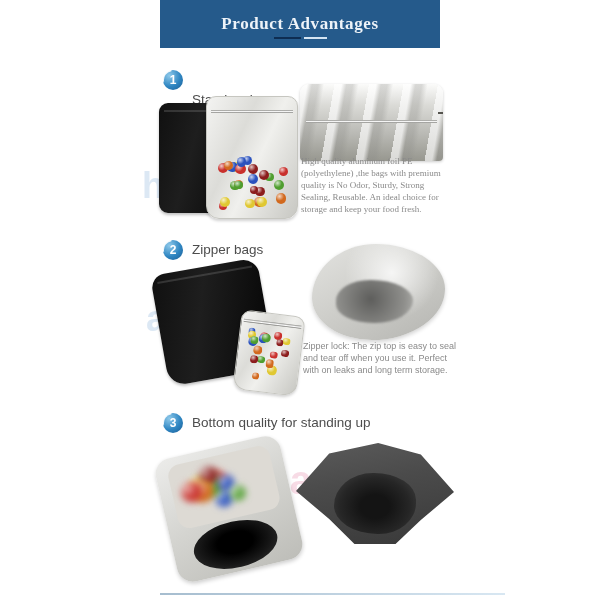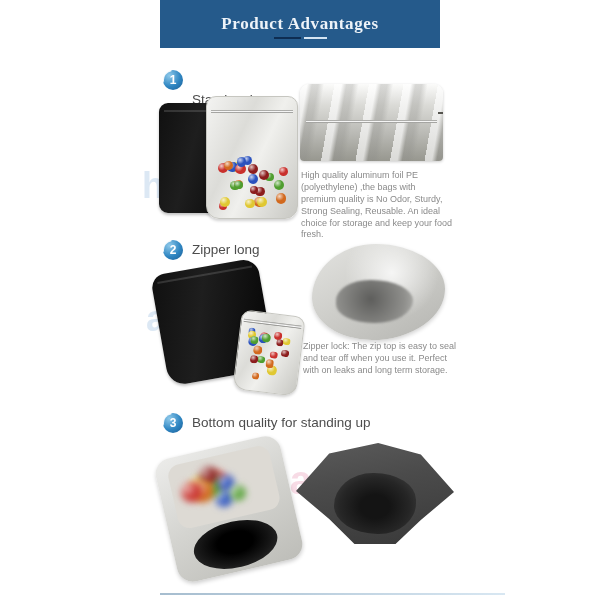--- a/index.html
+++ b/index.html
@@ -145,7 +145,7 @@
     <div class="notch" style="right:0;top:28px;"></div>
   </div>
 
-  <div class="caption" style="left:301px;top:170px;width:152px;">High quality aluminum foil PE (polyethylene) ,the bags with premium quality is No Odor, Sturdy, Strong Sealing, Reusable. An ideal choice for storage and keep your food fresh.</div>
+  <div class="caption" style="left:301px;top:156px;width:152px;font-family:Liberation Serif, serif;">High quality aluminum foil PE (polyethylene) ,the bags with premium quality is No Odor, Sturdy, Strong Sealing, Reusable. An ideal choice for storage and keep your food fresh.</div>
 
   <div class="num-badge" style="left:163px;top:240px;">
     <span>2</span>

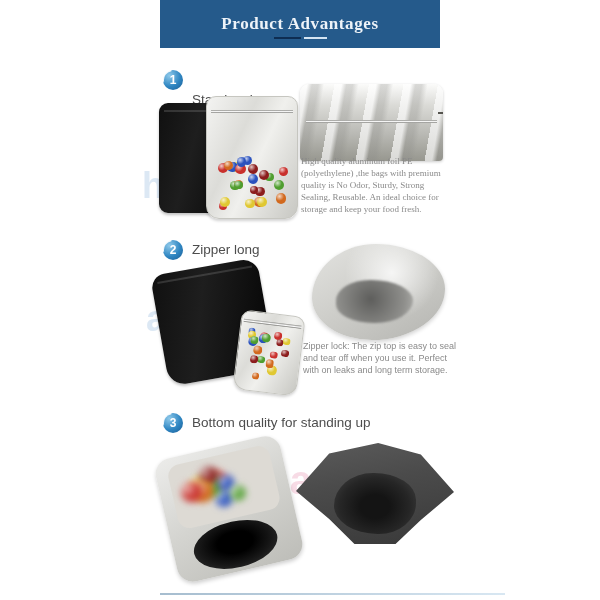--- a/index.html
+++ b/index.html
@@ -150,7 +150,7 @@
   <div class="num-badge" style="left:163px;top:240px;">
     <span>2</span>
   </div>
-  <div class="sec-heading" style="left:192px;top:240px;">Zipper long</div>
+  <div class="sec-heading" style="left:192px;top:240px;">Zipper bags</div>
 
   <div class="photo" style="left:155px;top:258px;width:150px;height:135px;">
     <div class="pouch-black" style="left:4px;top:8px;width:108px;height:112px;transform:rotate(-10deg);border-radius:14px 16px 20px 18px;"></div>

